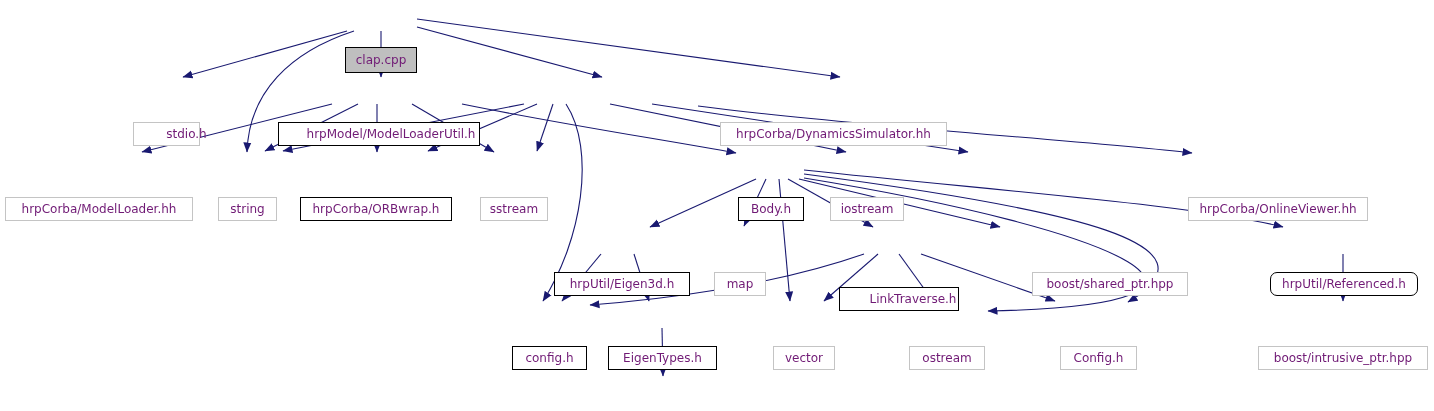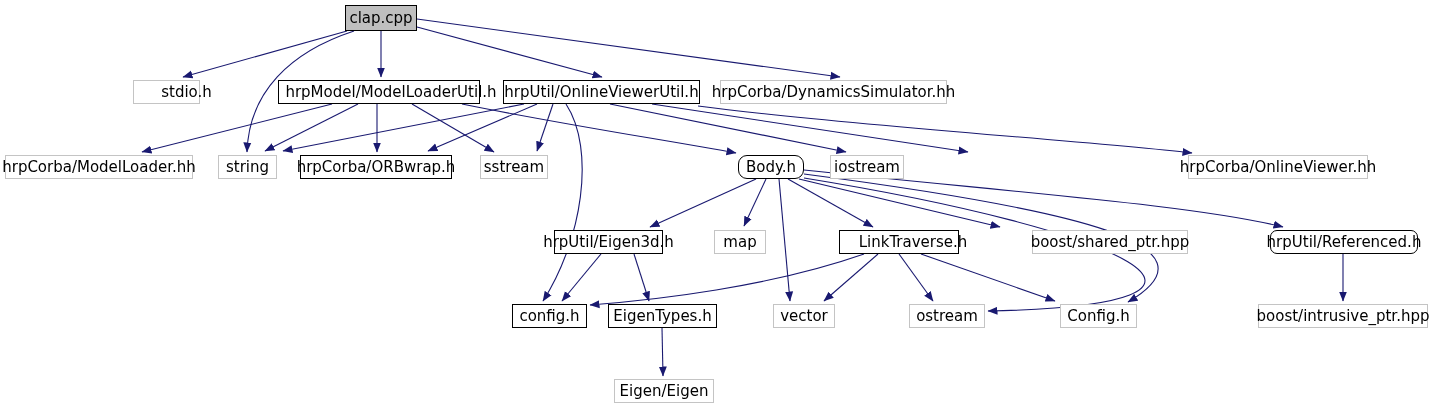--- a/index.html
+++ b/index.html
@@ -22,12 +22,13 @@
     align-items: center;
     justify-content: center;
     box-sizing: border-box;
-    font-size: 15px;
+    font-size: 12px;
     line-height: 1;
-    color: #000000;
+    color: #701a75;
     background: #ffffff;
     white-space: nowrap;
     cursor: default;
+    margin-top: 42px;
   }
   .node.internal { border: 1.5px solid #000000; cursor: pointer; }
   .node.external { border: 1px solid #c4c4c4; }

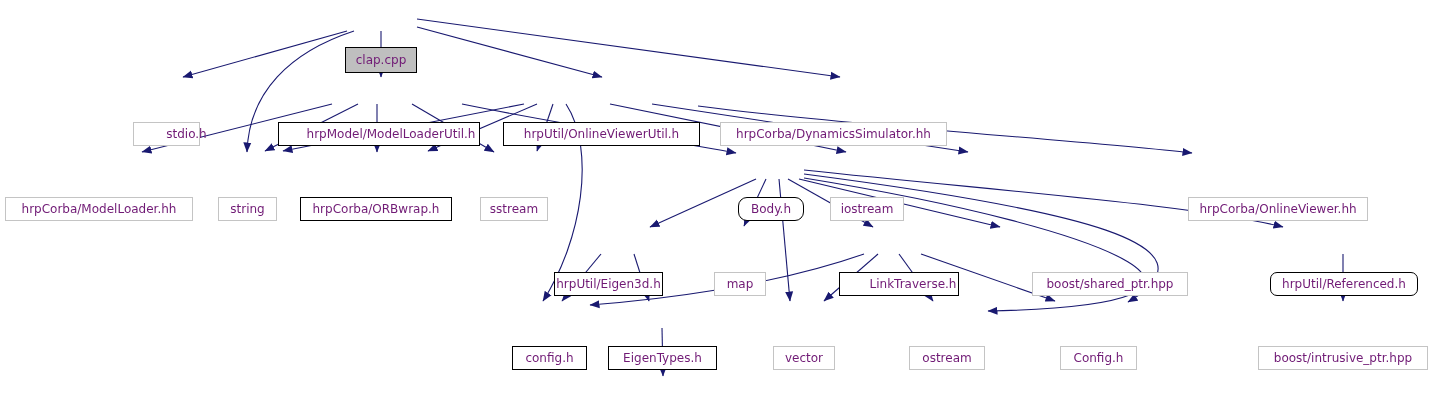--- a/index.html
+++ b/index.html
@@ -81,7 +81,6 @@
 <div class="node root" style="left: 345px; top: 5px; width: 72px; height: 26px;">clap.cpp</div>
     <div class="node external" style="left: 133px; top: 80px; width: 67px; height: 24px; padding-left: 40px;">stdio.h</div>
     <div class="node internal" style="left: 278px; top: 80px; width: 202px; height: 24px; padding-left: 24px;">hrpModel/ModelLoaderUtil.h</div>
-    <div class="node internal" style="left: 503px; top: 80px; width: 197px; height: 24px;">hrpUtil/OnlineViewerUtil.h</div>
     <div class="node external" style="left: 720px; top: 80px; width: 227px; height: 24px;">hrpCorba/DynamicsSimulator.hh</div>
     <div class="node external" style="left: 5px; top: 155px; width: 188px; height: 24px;">hrpCorba/ModelLoader.hh</div>
     <div class="node external" style="left: 218px; top: 155px; width: 59px; height: 24px;">string</div>

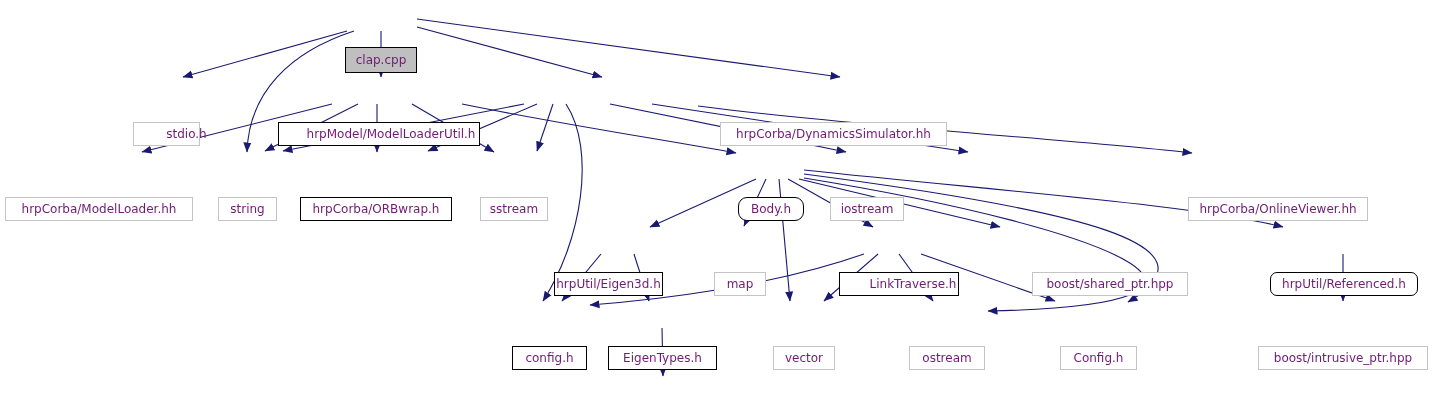--- a/index.html
+++ b/index.html
@@ -86,7 +86,7 @@
     <div class="node external" style="left: 218px; top: 155px; width: 59px; height: 24px;">string</div>
     <div class="node internal" style="left: 300px; top: 155px; width: 152px; height: 24px;">hrpCorba/ORBwrap.h</div>
     <div class="node external" style="left: 480px; top: 155px; width: 68px; height: 24px;">sstream</div>
-    <div class="node internal" style="left: 738px; top: 155px; width: 66px; height: 24px; border-radius: 9px;">Body.h</div>
+    <div class="node internal" style="left: 738px; top: 155px; width: 66px; height: 24px;">Body.h</div>
     <div class="node external" style="left: 830px; top: 155px; width: 74px; height: 24px;">iostream</div>
     <div class="node external" style="left: 1188px; top: 155px; width: 180px; height: 24px;">hrpCorba/OnlineViewer.hh</div>
     <div class="node internal" style="left: 554px; top: 230px; width: 109px; height: 24px; text-align: center;">hrpUtil/Eigen3d.h</div>

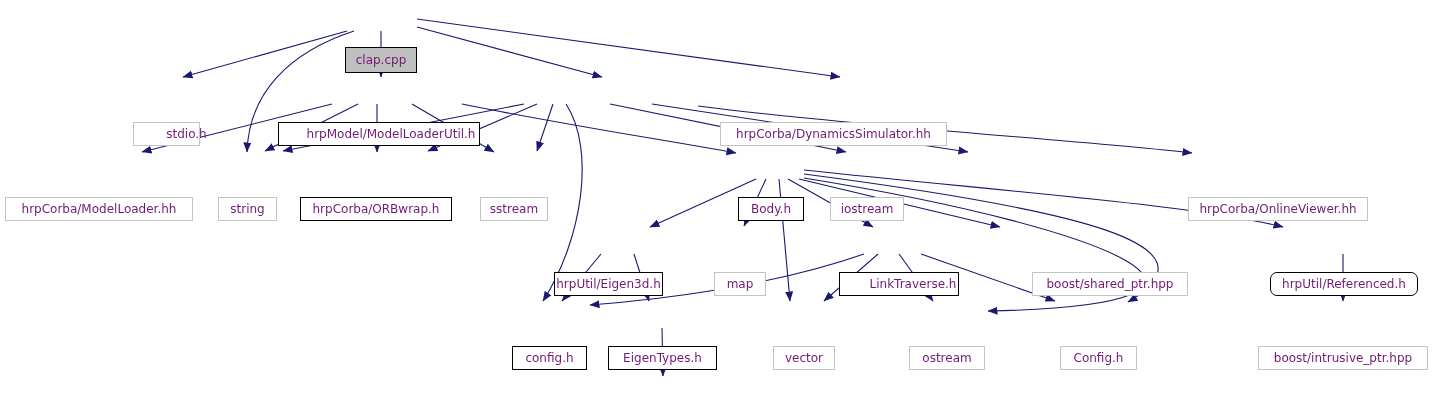--- a/index.html
+++ b/index.html
@@ -89,7 +89,7 @@
     <div class="node internal" style="left: 738px; top: 155px; width: 66px; height: 24px;">Body.h</div>
     <div class="node external" style="left: 830px; top: 155px; width: 74px; height: 24px;">iostream</div>
     <div class="node external" style="left: 1188px; top: 155px; width: 180px; height: 24px;">hrpCorba/OnlineViewer.hh</div>
-    <div class="node internal" style="left: 554px; top: 230px; width: 109px; height: 24px; text-align: center;">hrpUtil/Eigen3d.h</div>
+    <div class="node internal" style="left: 554px; top: 230px; width: 136px; height: 24px; text-align: center;">hrpUtil/Eigen3d.h</div>
     <div class="node external" style="left: 714px; top: 230px; width: 52px; height: 24px;">map</div>
     <div class="node internal" style="left: 839px; top: 230px; width: 120px; height: 24px; padding-left: 28px;">LinkTraverse.h</div>
     <div class="node external" style="left: 1032px; top: 230px; width: 156px; height: 24px;">boost/shared_ptr.hpp</div>

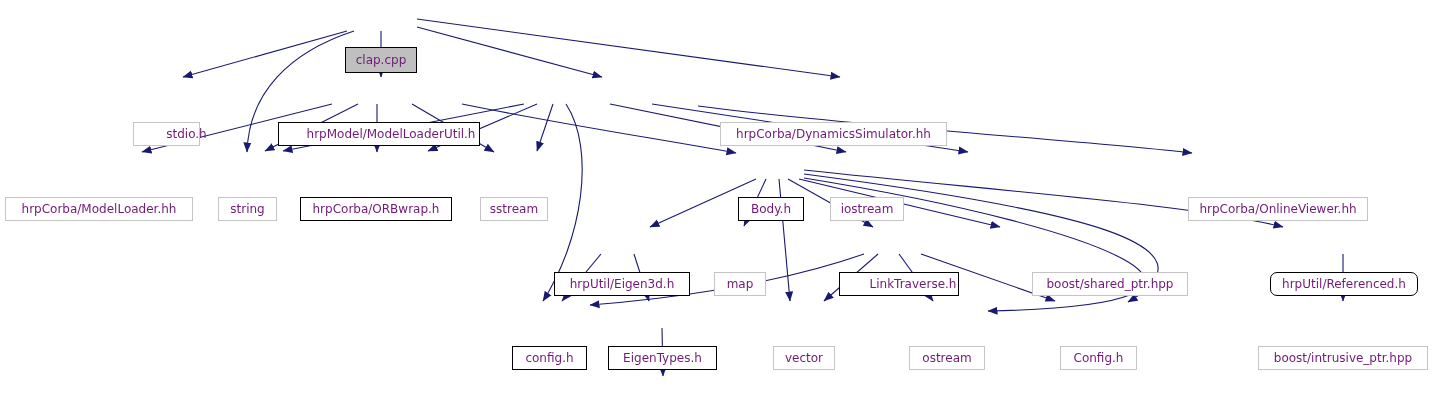--- a/index.html
+++ b/index.html
@@ -91,7 +91,7 @@
     <div class="node external" style="left: 1188px; top: 155px; width: 180px; height: 24px;">hrpCorba/OnlineViewer.hh</div>
     <div class="node internal" style="left: 554px; top: 230px; width: 136px; height: 24px; text-align: center;">hrpUtil/Eigen3d.h</div>
     <div class="node external" style="left: 714px; top: 230px; width: 52px; height: 24px;">map</div>
-    <div class="node internal" style="left: 839px; top: 230px; width: 120px; height: 24px; padding-left: 28px;">LinkTraverse.h</div>
+    <div class="node internal" style="left: 839px; top: 245px; width: 120px; height: 24px; padding-left: 28px;">LinkTraverse.h</div>
     <div class="node external" style="left: 1032px; top: 230px; width: 156px; height: 24px;">boost/shared_ptr.hpp</div>
     <div class="node internal" style="left: 1270px; top: 230px; width: 148px; height: 24px; border-radius: 7px;">hrpUtil/Referenced.h</div>
     <div class="node internal" style="left: 512px; top: 304px; width: 75px; height: 24px;">config.h</div>

